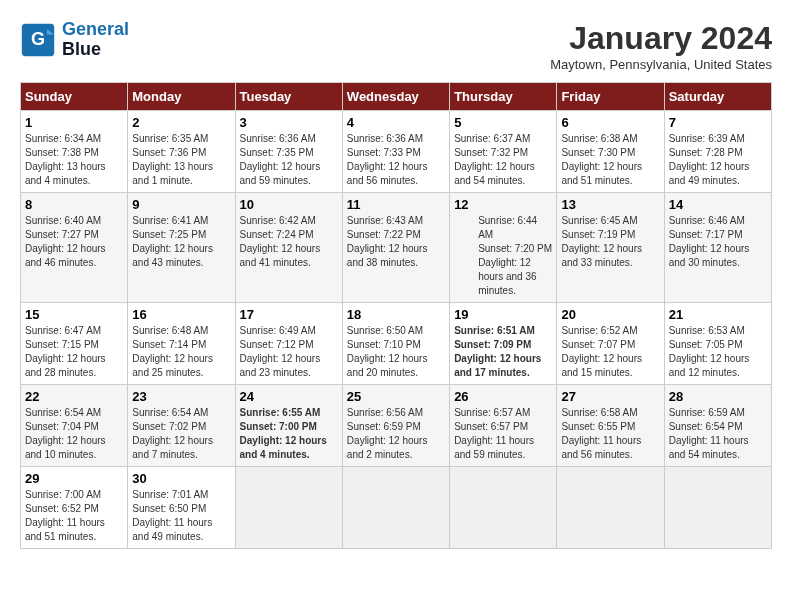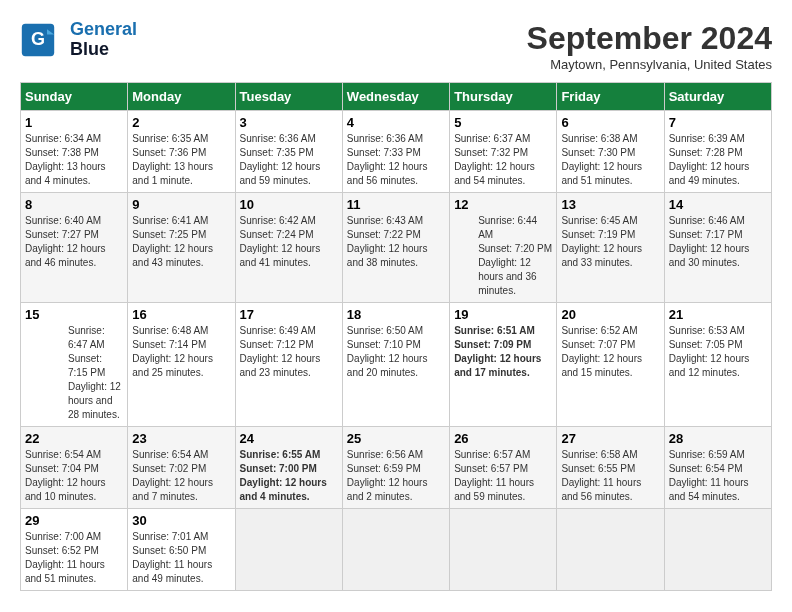--- a/index.html
+++ b/index.html
@@ -26,7 +26,6 @@
       font-weight: bold;
       color: #333;
       line-height: 1.1;
-      margin-left: 8px;
     }
     .logo-text span {
       color: #0f172a;

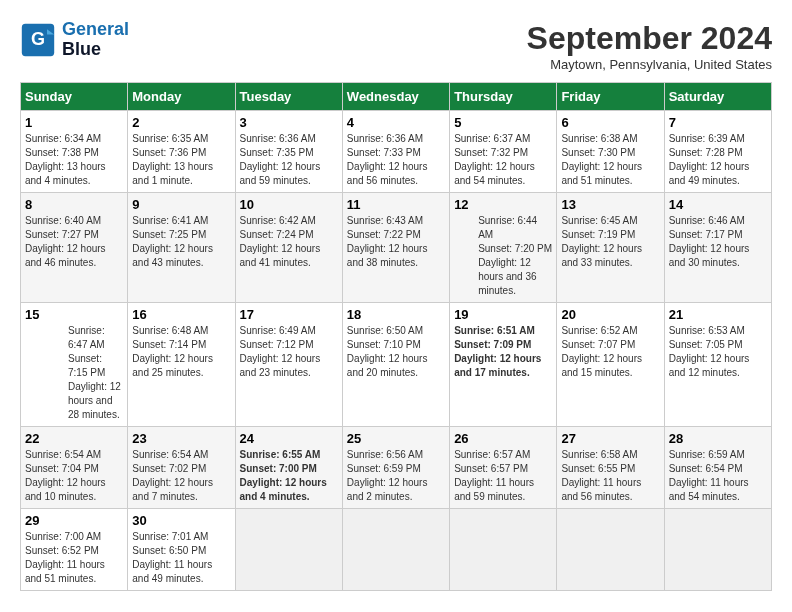--- a/index.html
+++ b/index.html
@@ -102,7 +102,7 @@
     </div>
   </div>
   <div class="title-block">
-    <div class="calendar-title">September 2024</div>
+    <div class="calendar-title">January 2024</div>
     <div class="calendar-subtitle">Maytown, Pennsylvania, United States</div>
   </div>
 </div>

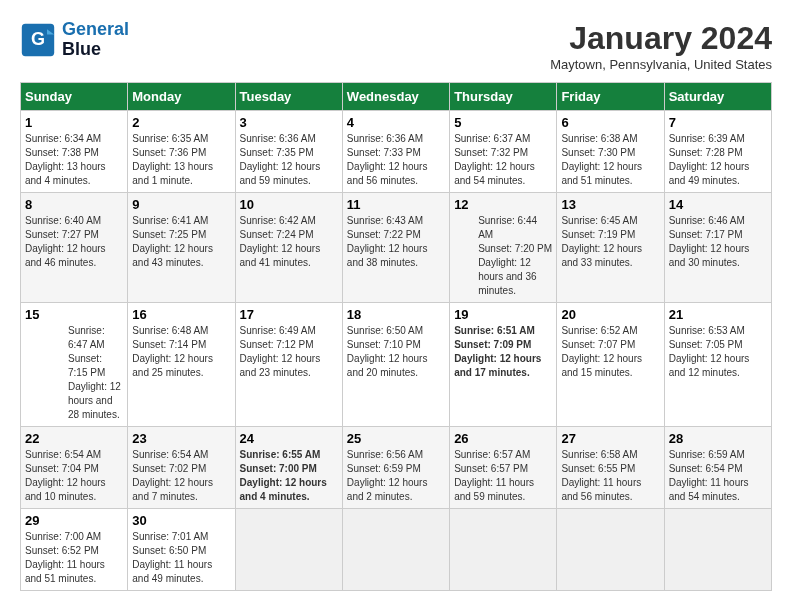--- a/index.html
+++ b/index.html
@@ -52,7 +52,7 @@
       font-size: 11px;
     }
     thead tr th {
-      background: #15803d;
+      background: #7f1d1d;
       color: #fff;
       padding: 6px 4px;
       text-align: left;

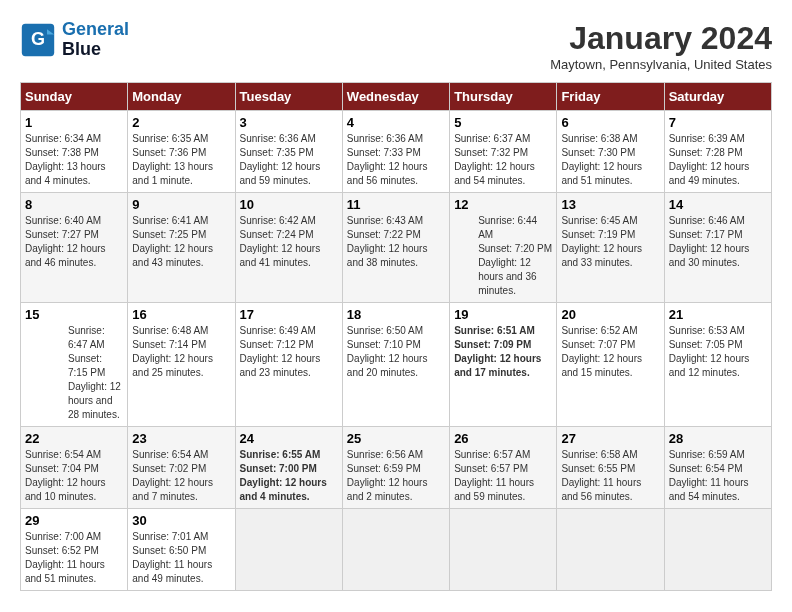--- a/index.html
+++ b/index.html
@@ -211,7 +211,7 @@
       <tr>
         <td>
           <span class="day-num">15</span>
-          <div class="day-info" style="white-space: pre-line; margin-left: 43px;">Sunrise: 6:47 AM
+          <div class="day-info" style="white-space: pre-line;">Sunrise: 6:47 AM
 Sunset: 7:15 PM
 Daylight: 12 hours and 28 minutes.</div>
         </td>

